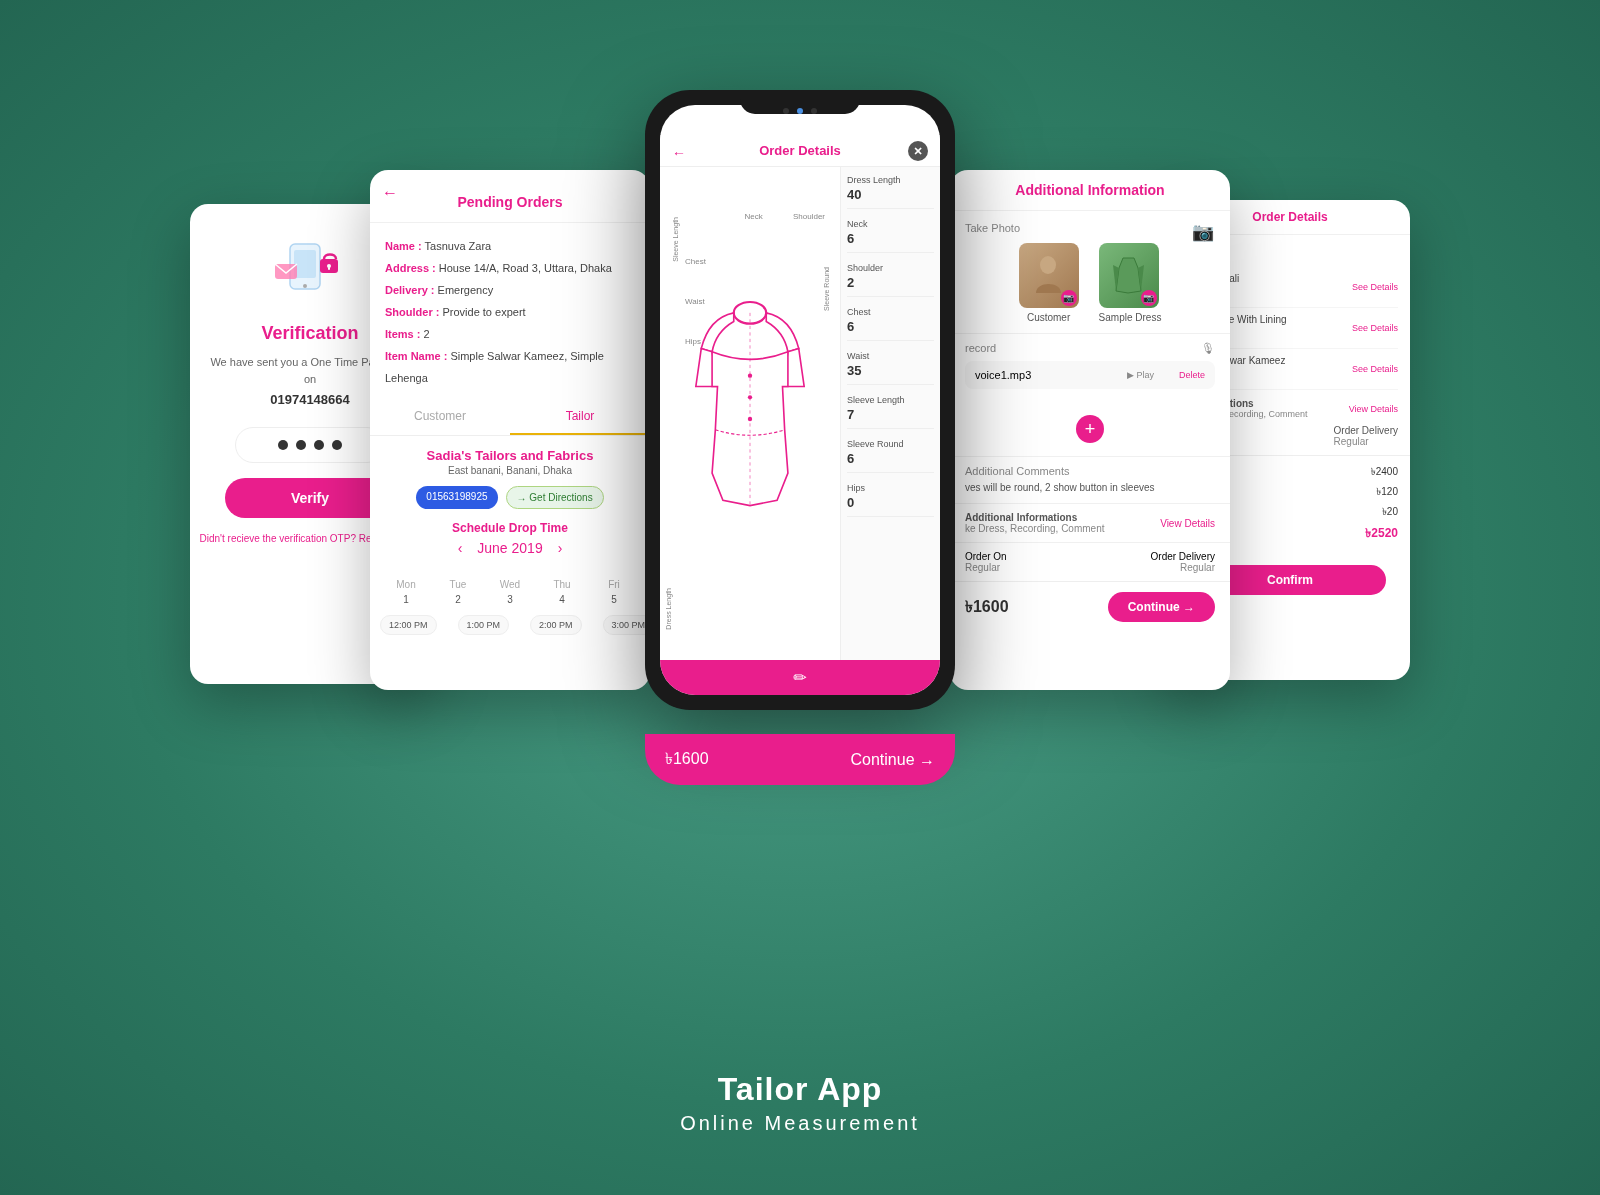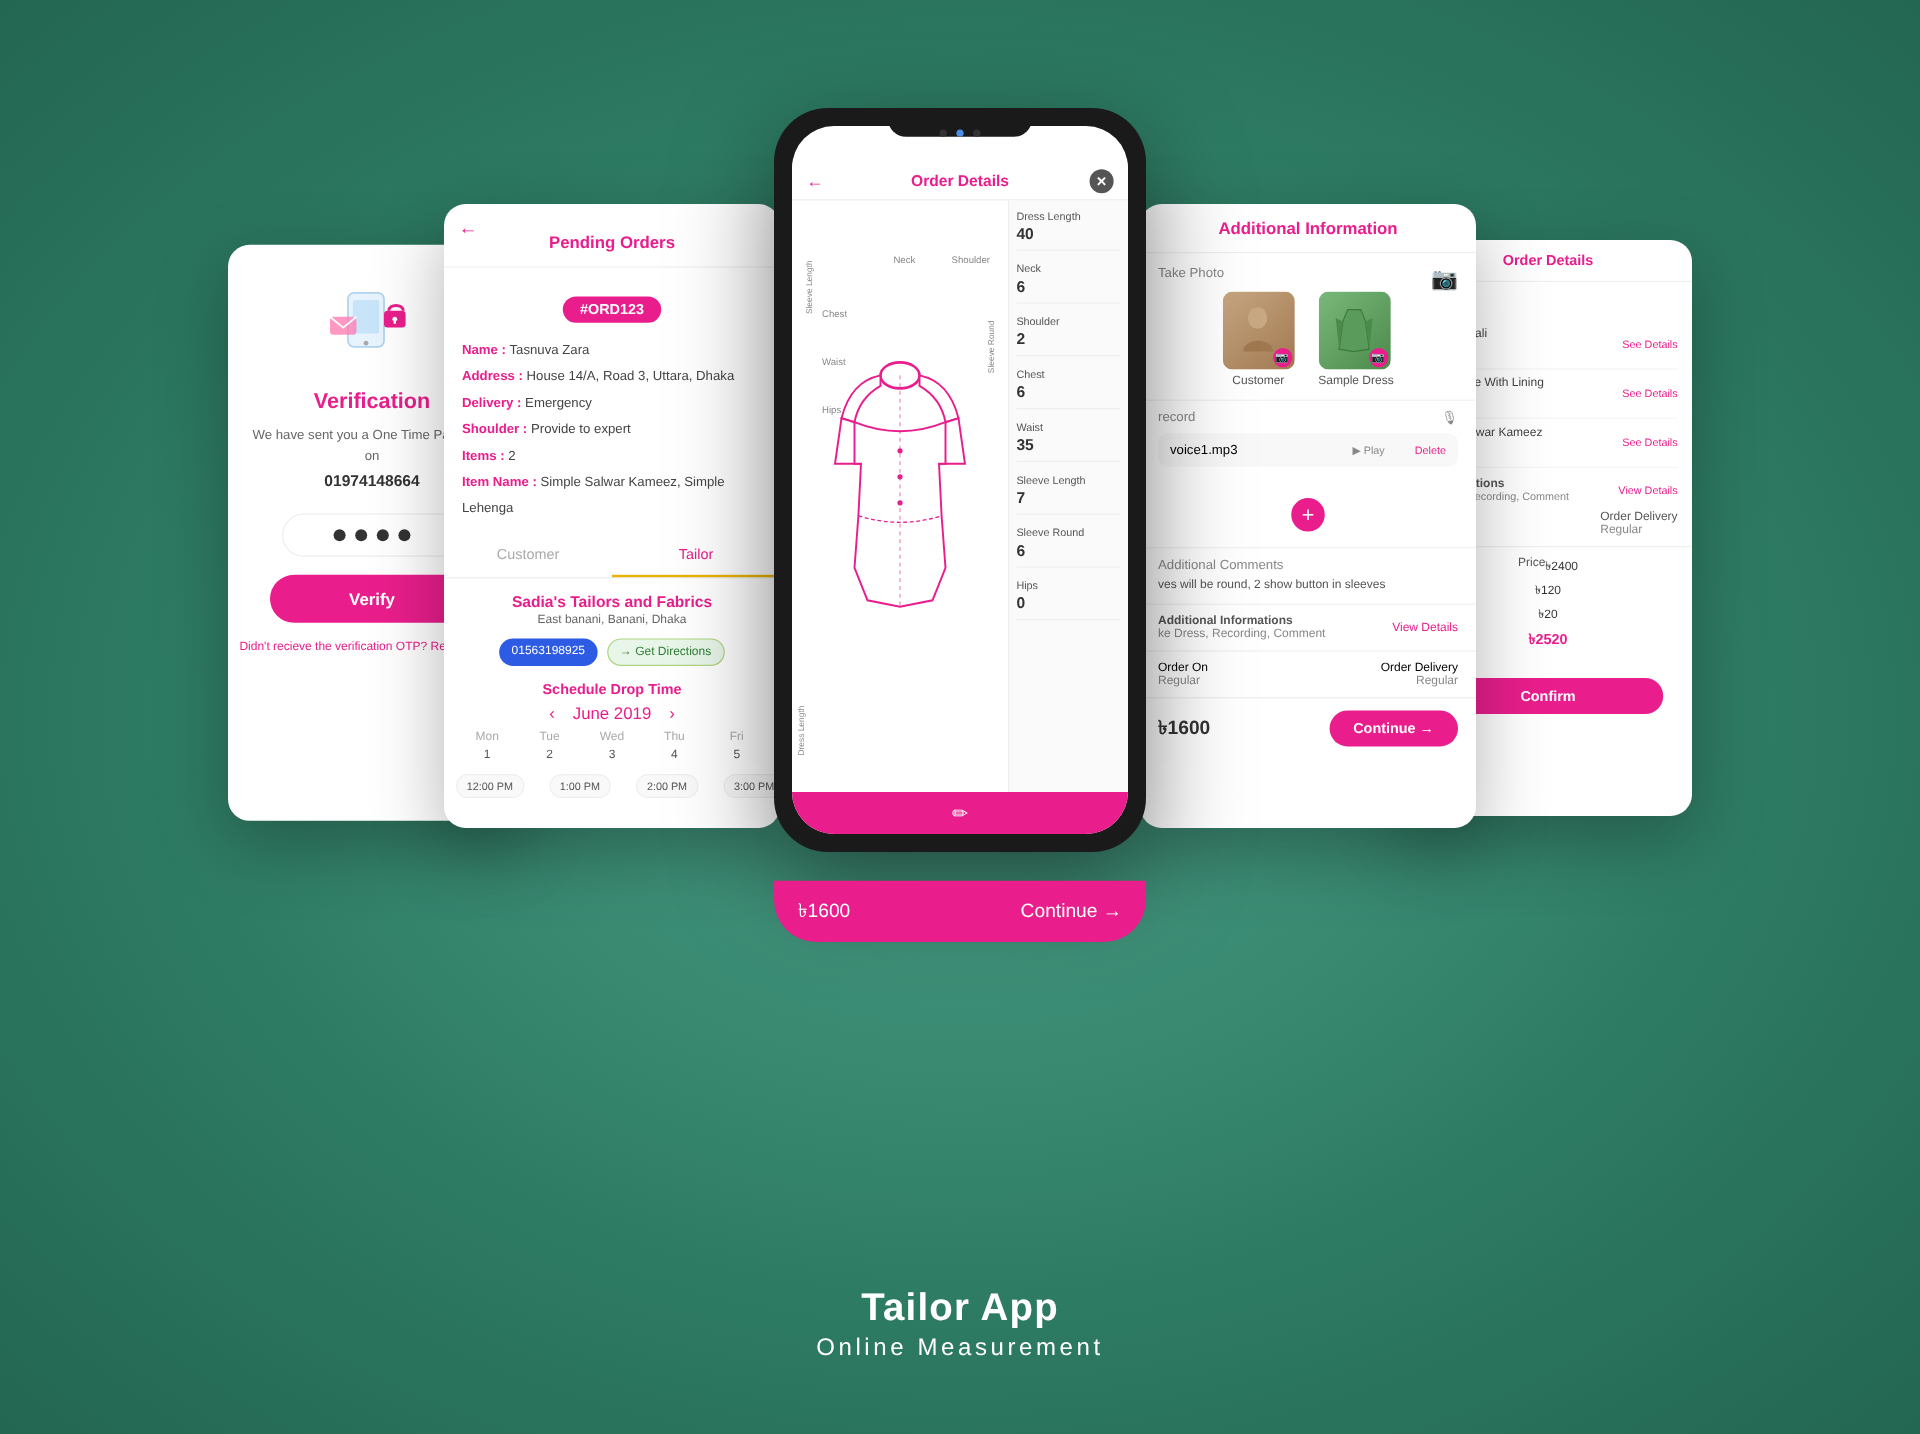--- a/index.html
+++ b/index.html
@@ -686,9 +686,6 @@
     <div style="position:relative; padding: 12px 0;">
       <span class="back-arrow">←</span>
       <div class="orders-header">Pending Orders</div>
-    </div>
-    <div style="text-align:center;">
-      <div class="order-badge">#ORD123</div>
     </div>
     <div class="order-info">
       <div><span class="label">Name :</span> <span class="val">Tasnuva Zara</span></div>

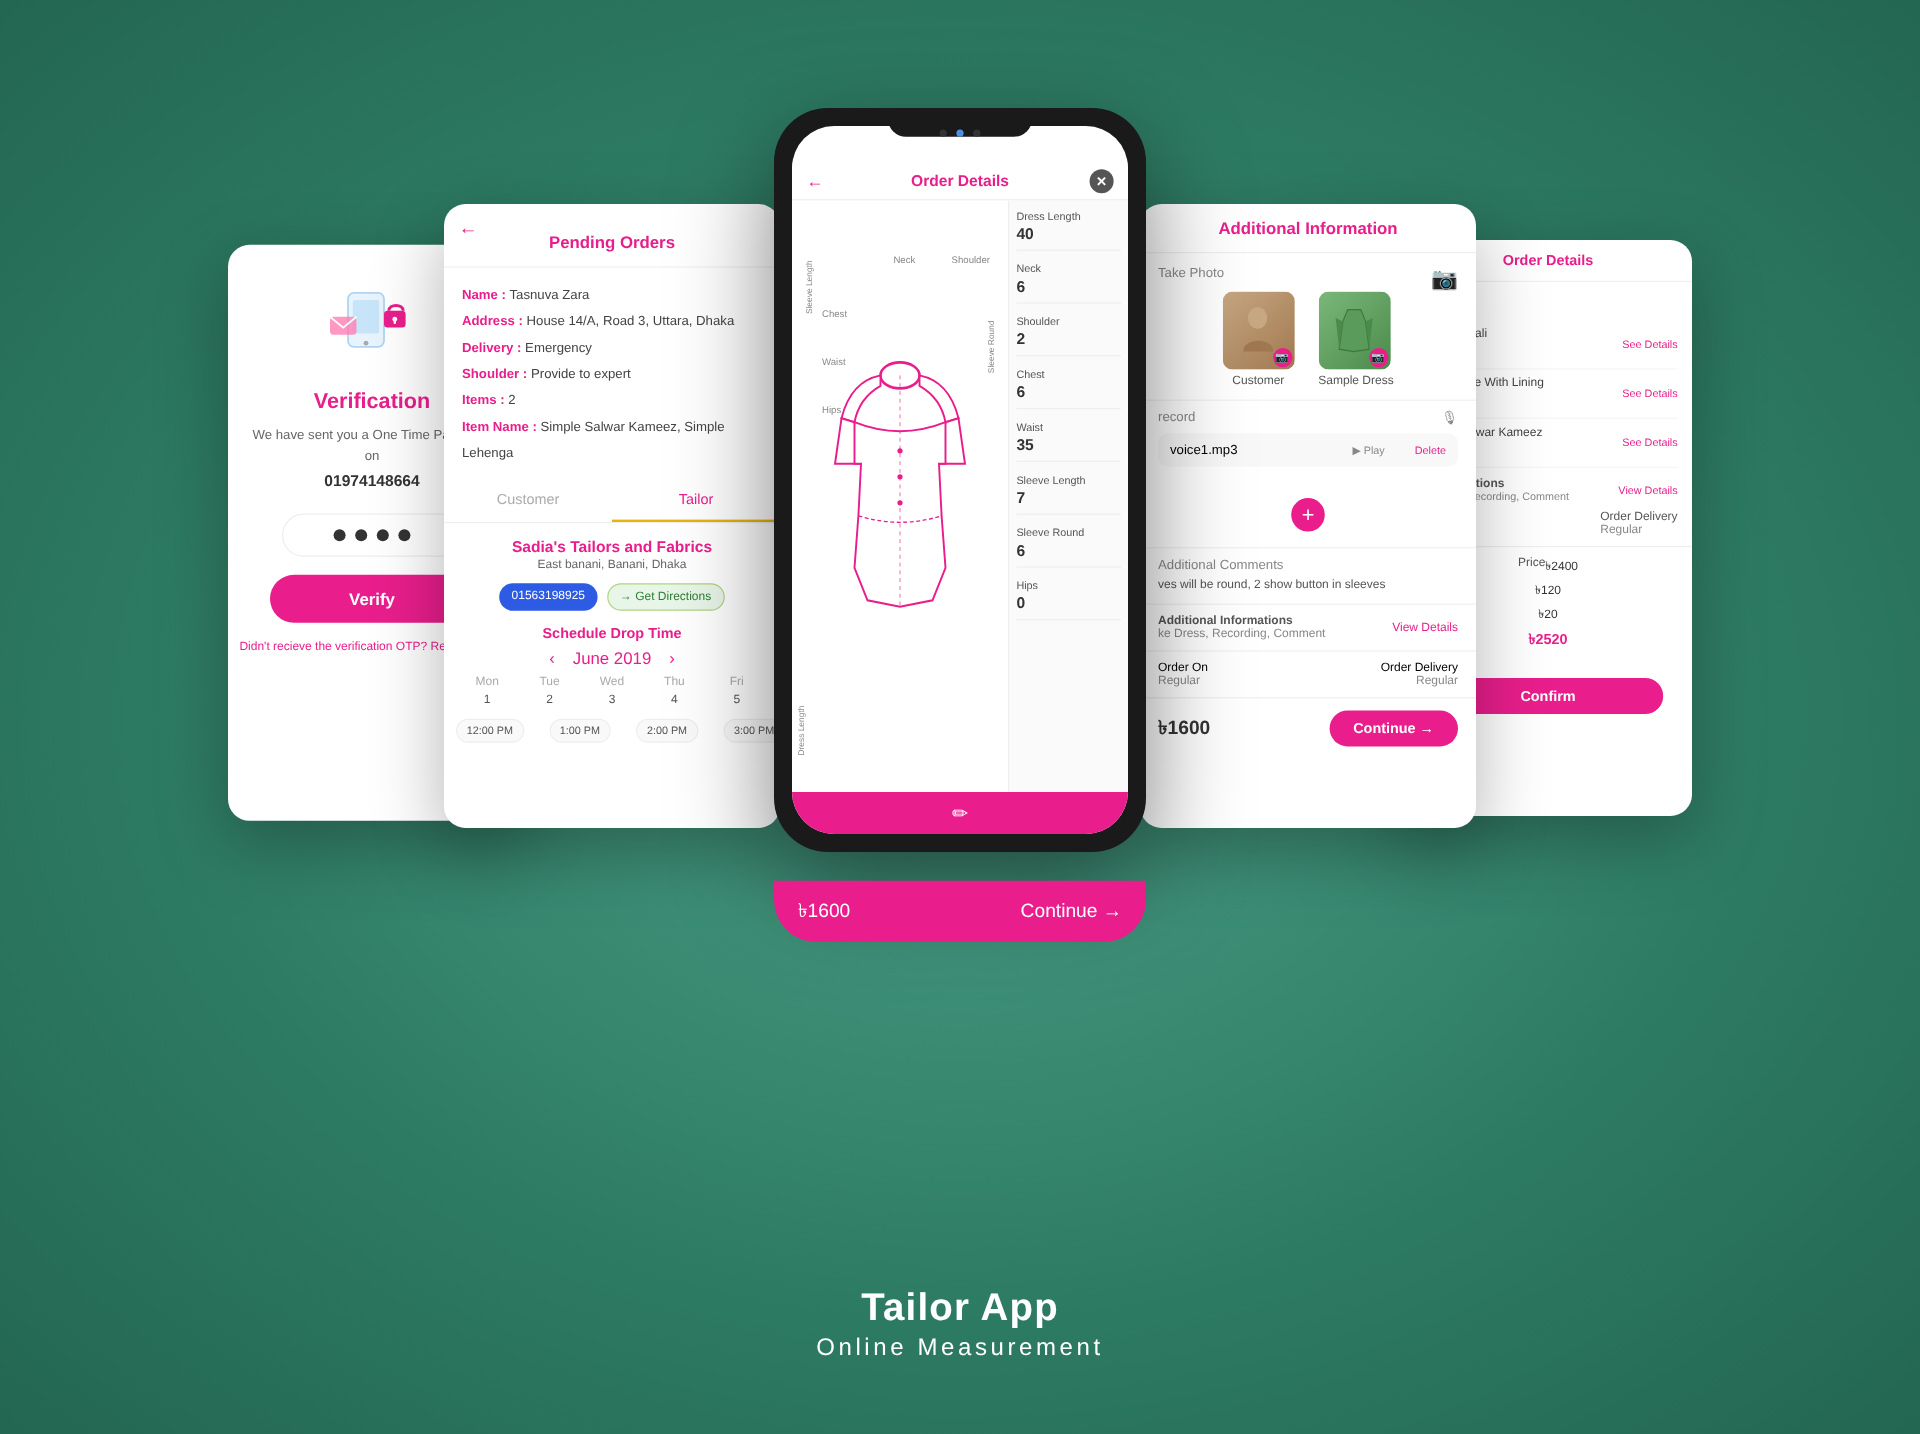--- a/index.html
+++ b/index.html
@@ -611,7 +611,7 @@
     }
     .od-total-row {
       display: flex;
-      justify-content: center;
+      justify-content: space-between;
       font-size: 10px;
       color: #555;
       margin-bottom: 3px;

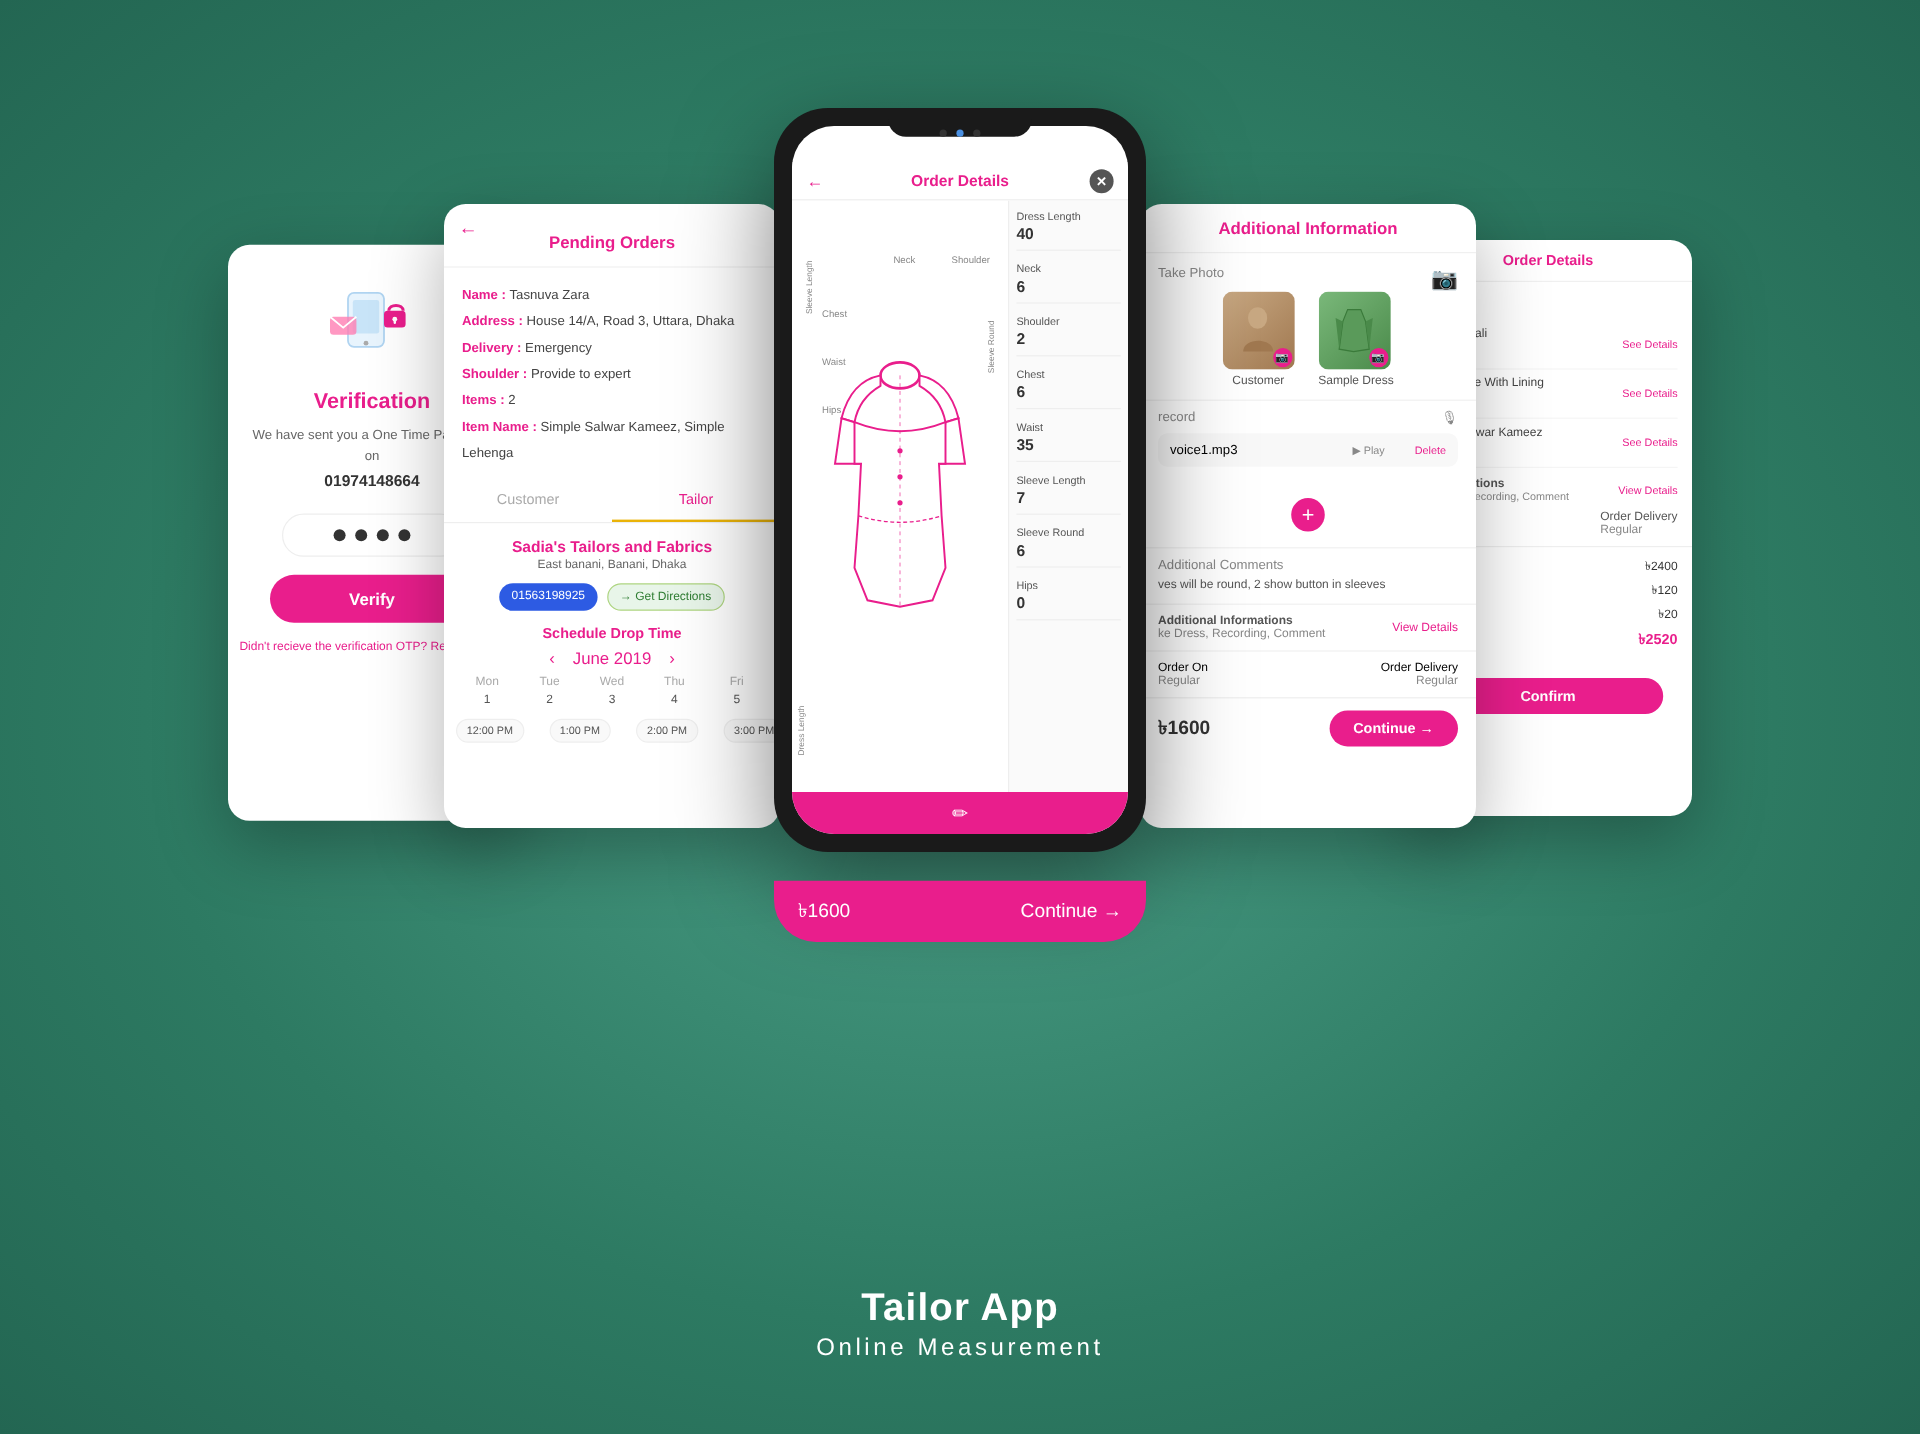--- a/index.html
+++ b/index.html
@@ -281,7 +281,7 @@
       font-size: 10px;
       padding: 0 10px;
     }
-    .cal-days .day-name { color: #aaa; padding: 2px 0; }
+    .cal-days .day-name { color: #aaa; padding: 2px 0; margin-top: 16px; }
     .cal-days .day-num { color: #555; padding: 2px 0; }
 
     .time-slots {

